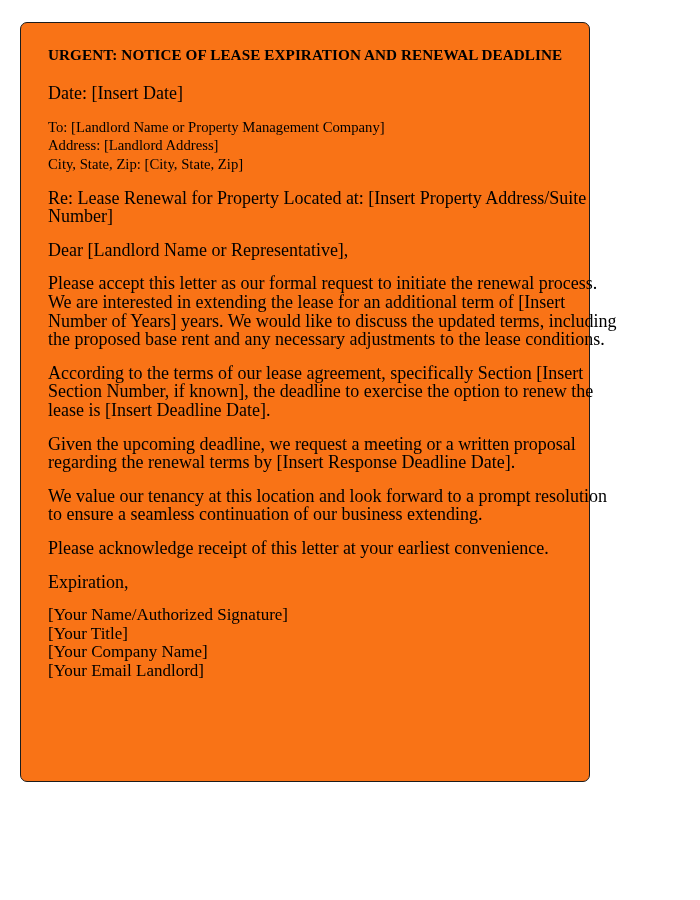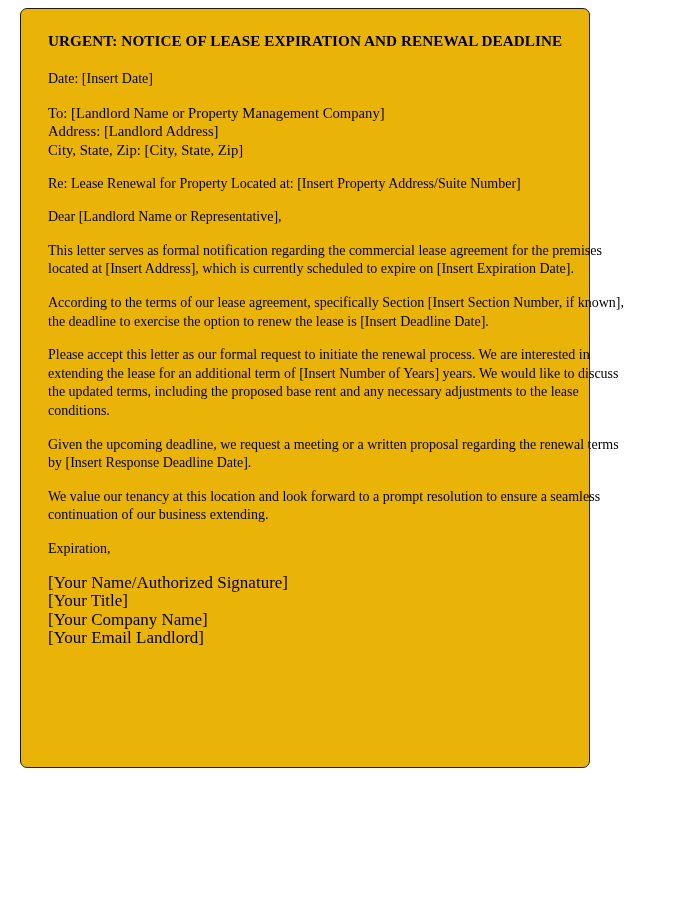--- a/index.html
+++ b/index.html
@@ -19,13 +19,13 @@
   .page-frame {
     position: absolute;
     left: 20px;
-    top: 8px;
+    top: 22px;
     width: 570px;
     height: 760px;
     border: 1.5px solid #1c1c1c;
     border-radius: 7px;
     box-sizing: border-box;
-    background: #eab308;
+    background: #f97316;
   }
 
   .doc-body {

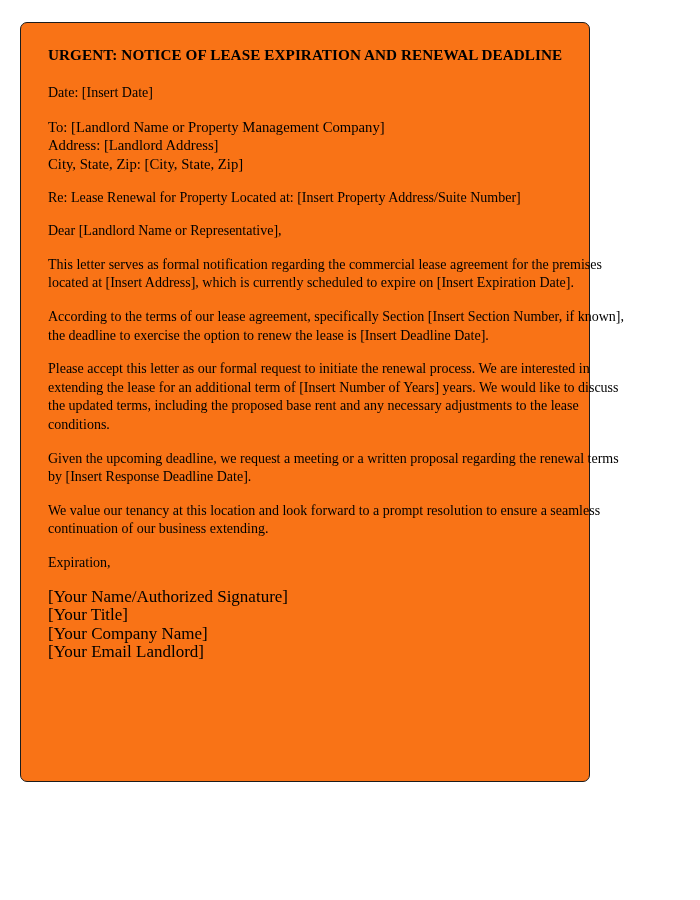--- a/index.html
+++ b/index.html
@@ -45,7 +45,7 @@
   }
 
   .para {
-    font-size: 14px;
+    font-size: 18px;
     line-height: 18.6px;
     margin: 0 0 15px 0;
     text-align: left;

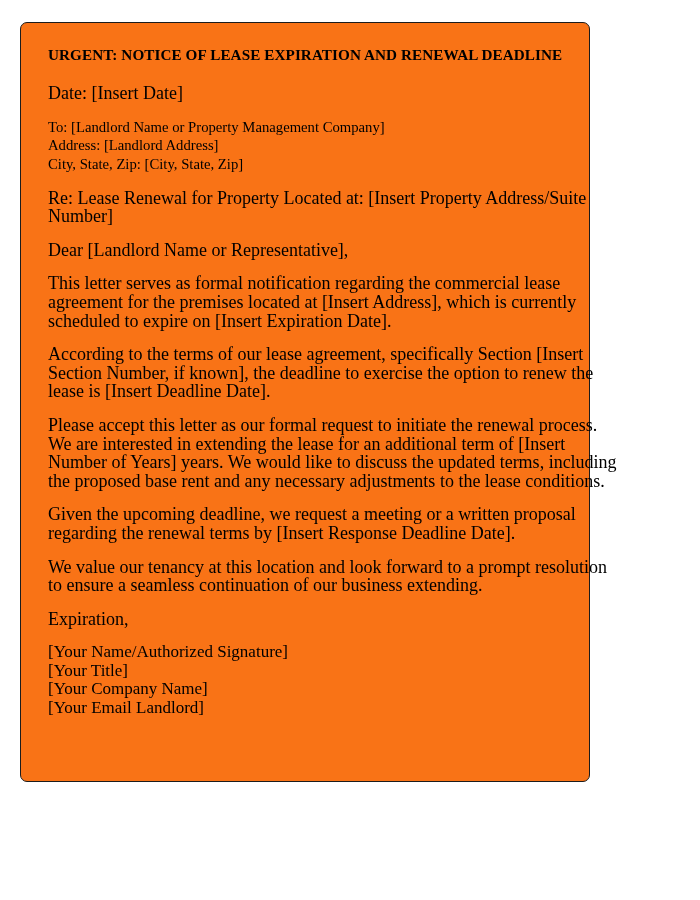--- a/index.html
+++ b/index.html
@@ -94,7 +94,6 @@
 
     <p class="para">Dear [Landlord Name or Representative],</p>
 
-    <p class="para para-wide">This letter serves as formal notification regarding the commercial lease agreement for the premises located at [Insert Address], which is currently scheduled to expire on [Insert Expiration Date].</p>
 
     <p class="para para-wide">According to the terms of our lease agreement, specifically Section [Insert Section Number, if known], the deadline to exercise the option to renew the lease is [Insert Deadline Date].</p>
 

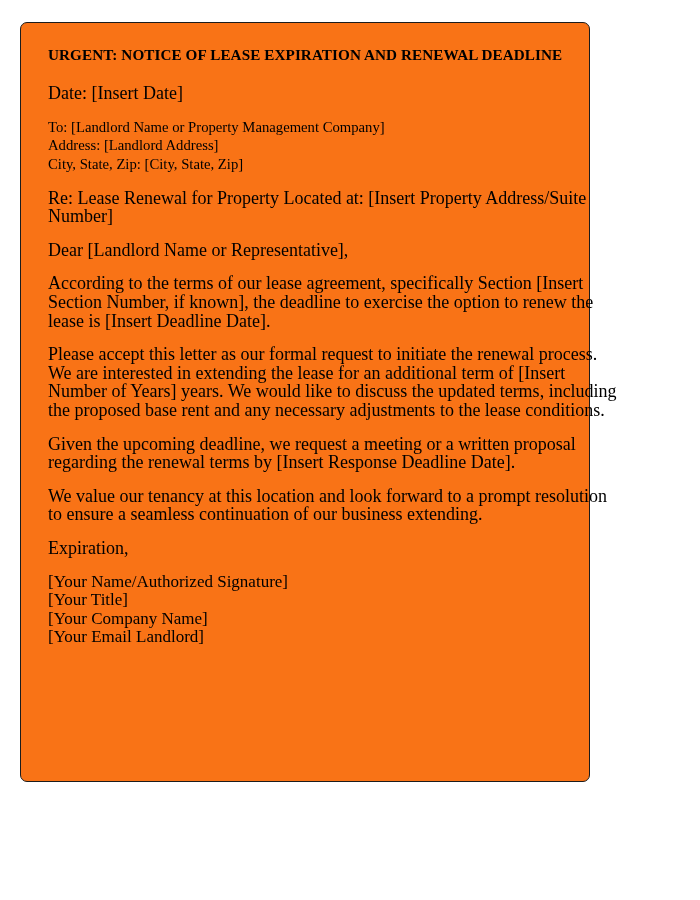--- a/index.html
+++ b/index.html
@@ -95,9 +95,9 @@
     <p class="para">Dear [Landlord Name or Representative],</p>
 
 
+    <p class="para para-wide">Please accept this letter as our formal request to initiate the renewal process. We are interested in extending the lease for an additional term of [Insert Number of Years] years. We would like to discuss the updated terms, including the proposed base rent and any necessary adjustments to the lease conditions.</p>
+
     <p class="para para-wide">According to the terms of our lease agreement, specifically Section [Insert Section Number, if known], the deadline to exercise the option to renew the lease is [Insert Deadline Date].</p>
-
-    <p class="para para-wide">Please accept this letter as our formal request to initiate the renewal process. We are interested in extending the lease for an additional term of [Insert Number of Years] years. We would like to discuss the updated terms, including the proposed base rent and any necessary adjustments to the lease conditions.</p>
 
     <p class="para para-wide">Given the upcoming deadline, we request a meeting or a written proposal regarding the renewal terms by [Insert Response Deadline Date].</p>
 

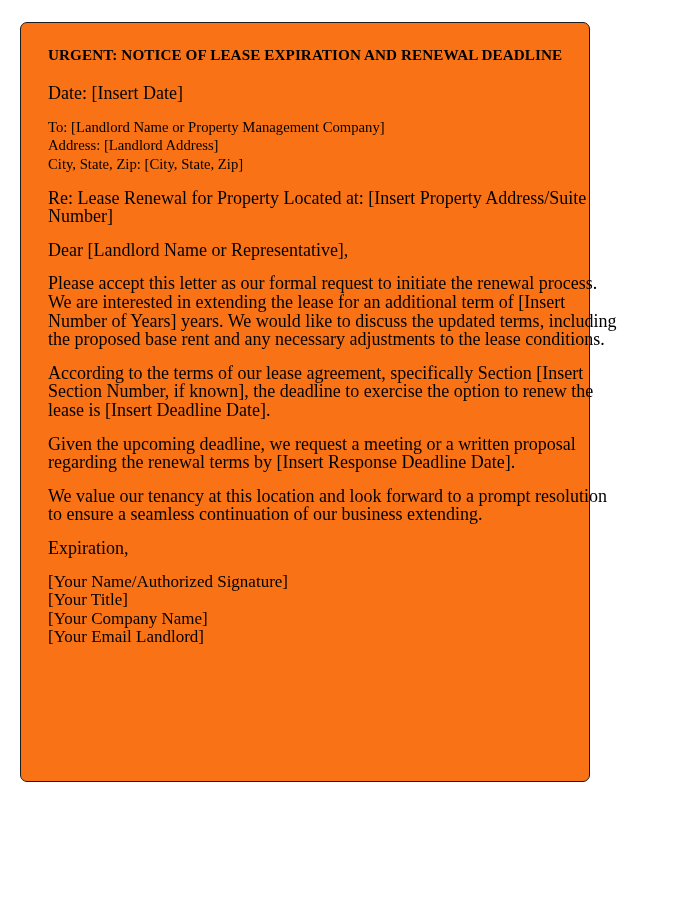--- a/index.html
+++ b/index.html
@@ -103,6 +103,7 @@
 
     <p class="para para-wide">We value our tenancy at this location and look forward to a prompt resolution to ensure a seamless continuation of our business extending.</p>
 
+    <p class="para">Please acknowledge receipt of this letter at your earliest convenience.</p>
 
     <p class="para">Expiration,</p>
 

